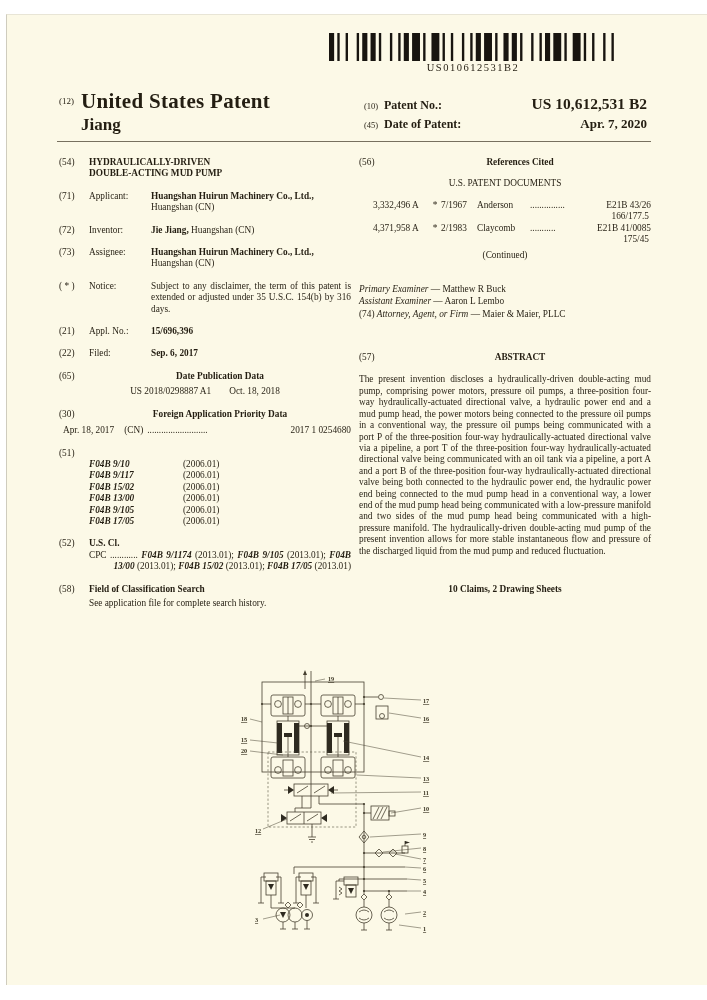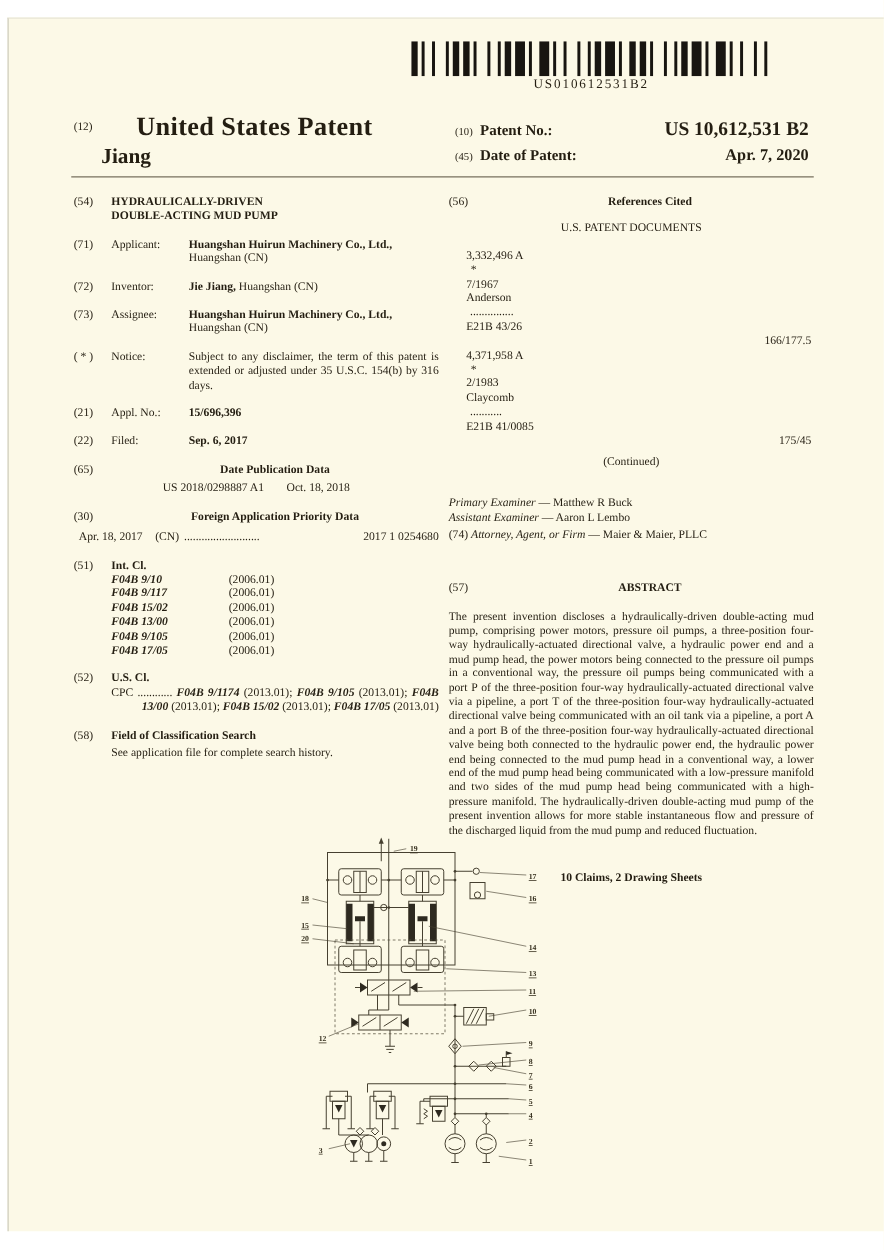--- a/index.html
+++ b/index.html
@@ -18,7 +18,7 @@
   .barcode-text{font-size:10.5px;letter-spacing:1.5px;margin-top:1px;}
   
   .h-left{position:absolute;left:52px;top:74px;}
-  .h-line1{display:flex;align-items:flex-start;gap:28px;}
+  .h-line1{display:flex;align-items:flex-start;}
   .h-num{font-size:9px;margin-top:7px;width:22px;}
   .h-title{font-size:21px;font-weight:bold;letter-spacing:.3px;}
   .h-author{font-size:17px;font-weight:bold;margin-left:22px;margin-top:1px;}

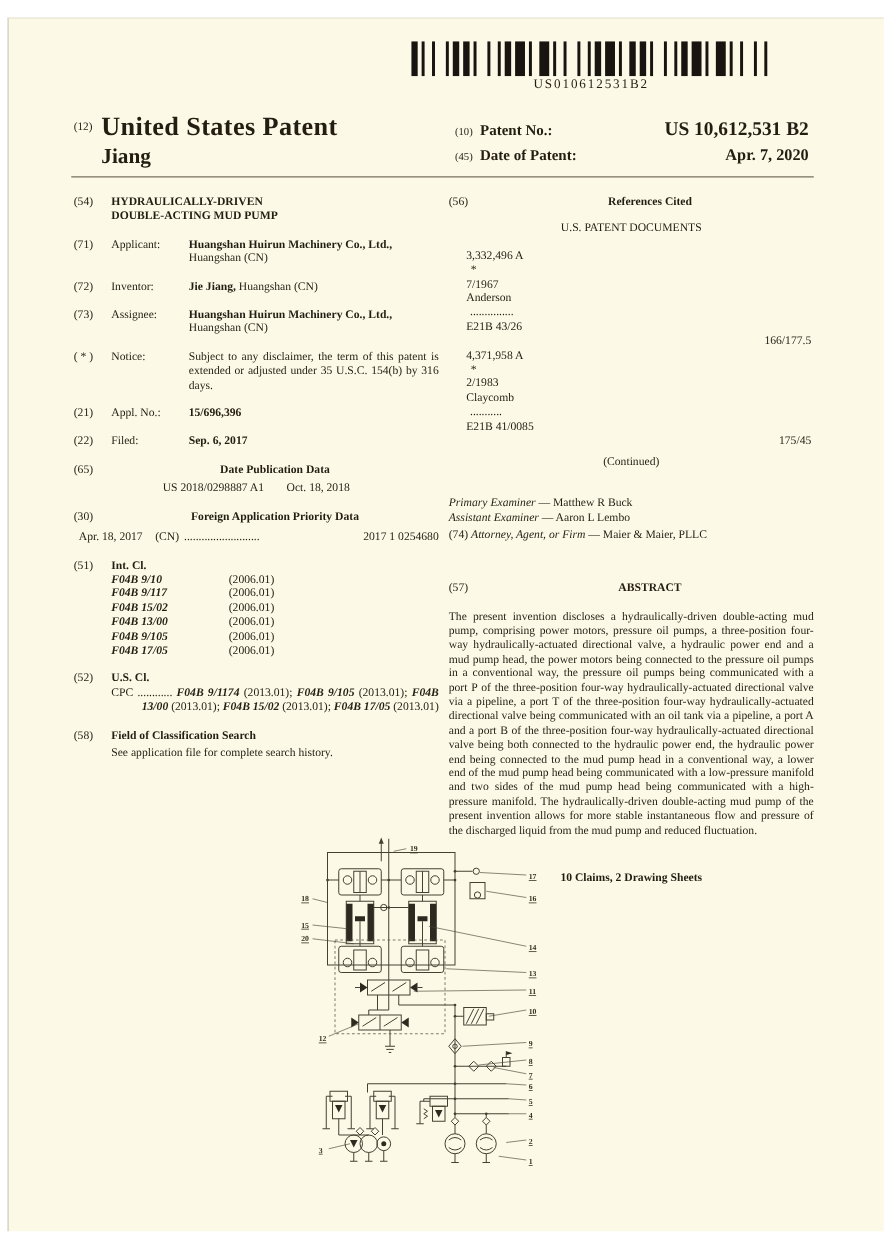--- a/index.html
+++ b/index.html
@@ -53,7 +53,7 @@
   
   .refhead{display:flex;margin-bottom:10px;}
   .subhead{text-align:center;margin-bottom:10px;}
-  .refrow{display:flex;padding-left:14px;white-space:nowrap;flex-direction:column;}
+  .refrow{display:flex;padding-left:14px;white-space:nowrap;}
   .refrow .rno{width:56px;}
   .refrow .rstar{width:12px;text-align:center;}
   .refrow .rdate{width:36px;}

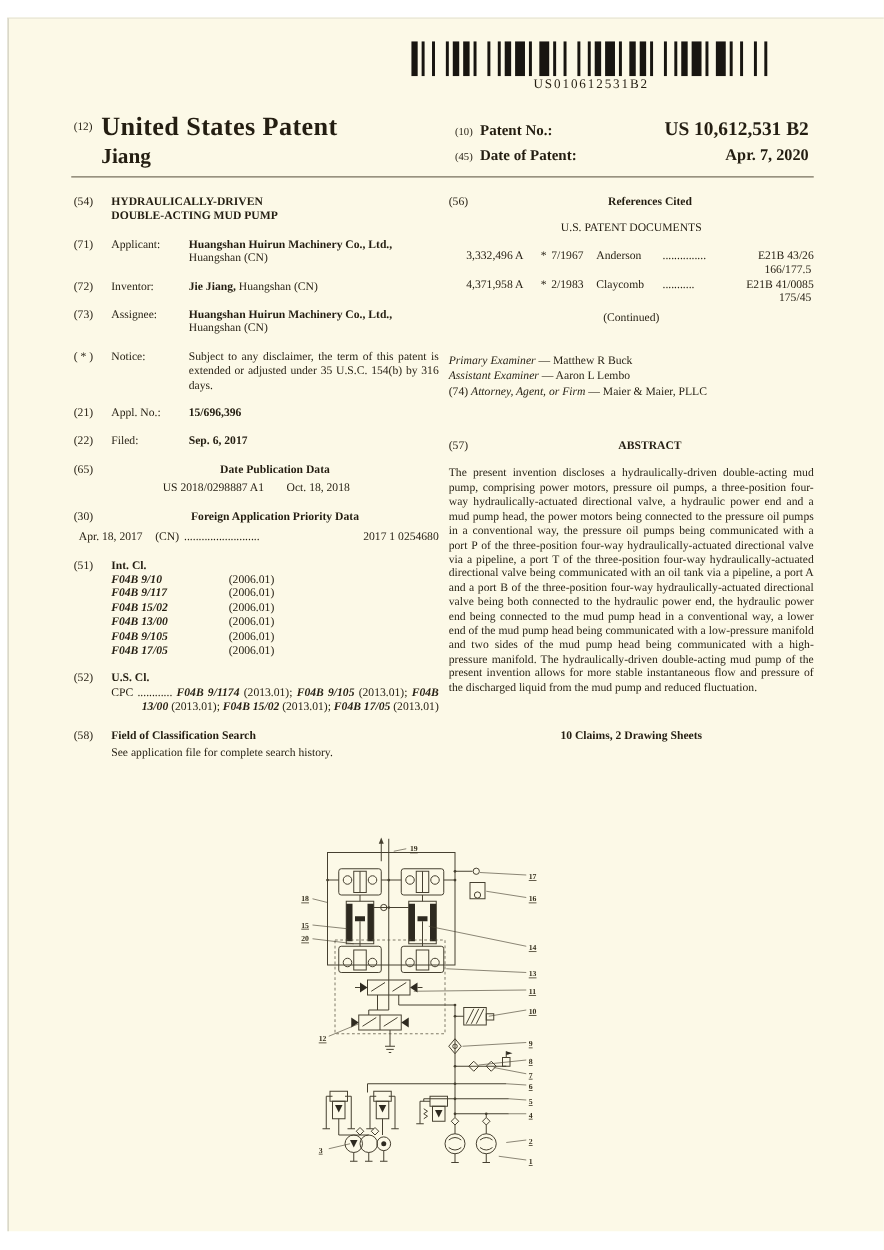--- a/index.html
+++ b/index.html
@@ -213,7 +213,6 @@
     <div class="blk">
       <div class="row">
         <span class="num">(51)</span>
-        <span class="val b">Int. Cl.</span>
       </div>
       <div class="icl">
           <span class="code">F04B 9/10</span>

